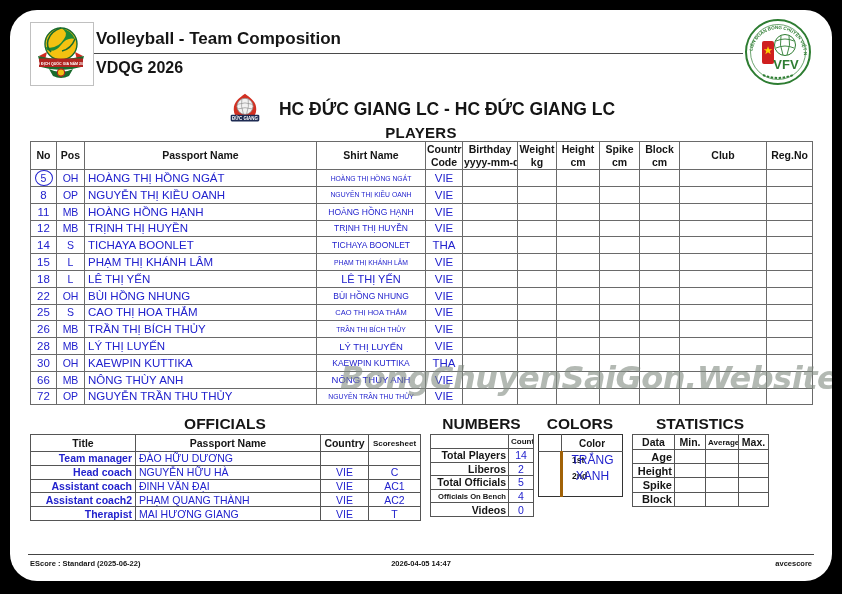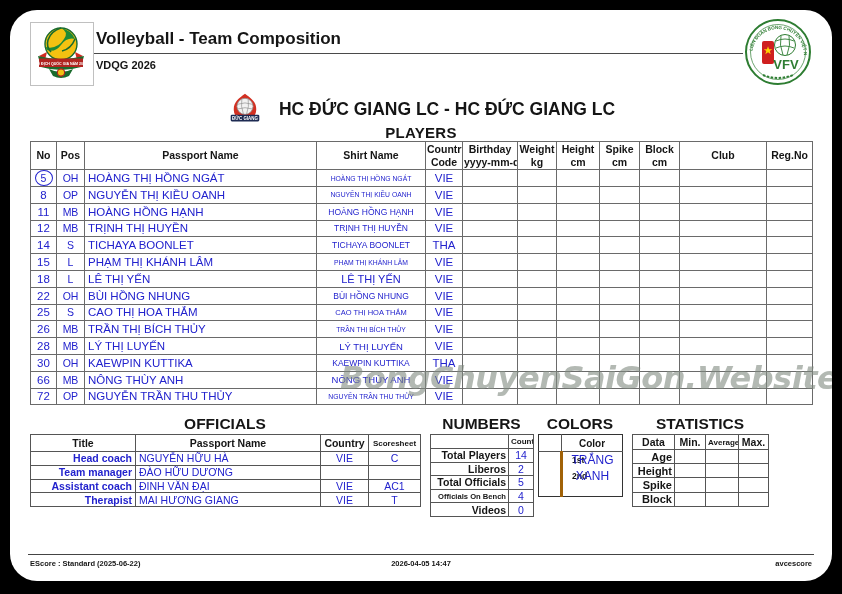--- a/index.html
+++ b/index.html
@@ -27,7 +27,7 @@
     border-top:1.5px solid #4a4a4a;
   }
   .header-subtitle {
-    position:absolute; left:86px; top:49px; font-size:11px; font-weight:bold; color:#151515;
+    position:absolute; left:86px; top:49px; font-size:16px; font-weight:bold; color:#151515;
   }
   
   .team-row {

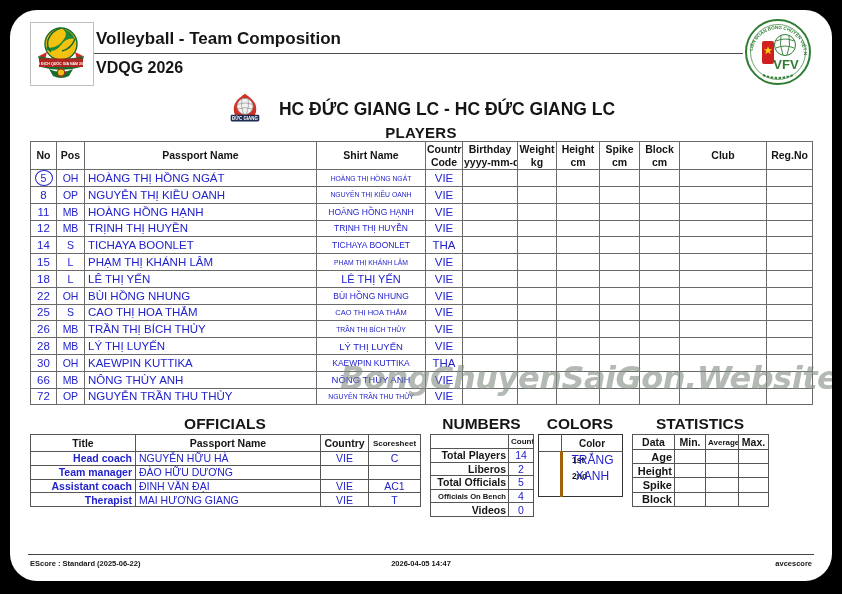--- a/index.html
+++ b/index.html
@@ -454,16 +454,16 @@
       </thead>
     <tbody>
         <tr>
+          <td class="title">Team manager</td>
+          <td class="name">ĐÀO HỮU DƯƠNG</td>
+          <td class="cc"></td>
+          <td class="cc"></td>
+        </tr>
+        <tr>
           <td class="title">Head coach</td>
           <td class="name">NGUYỄN HỮU HÀ</td>
           <td class="cc">VIE</td>
           <td class="cc">C</td>
-        </tr>
-        <tr>
-          <td class="title">Team manager</td>
-          <td class="name">ĐÀO HỮU DƯƠNG</td>
-          <td class="cc"></td>
-          <td class="cc"></td>
         </tr>
         <tr>
           <td class="title">Assistant coach</td>

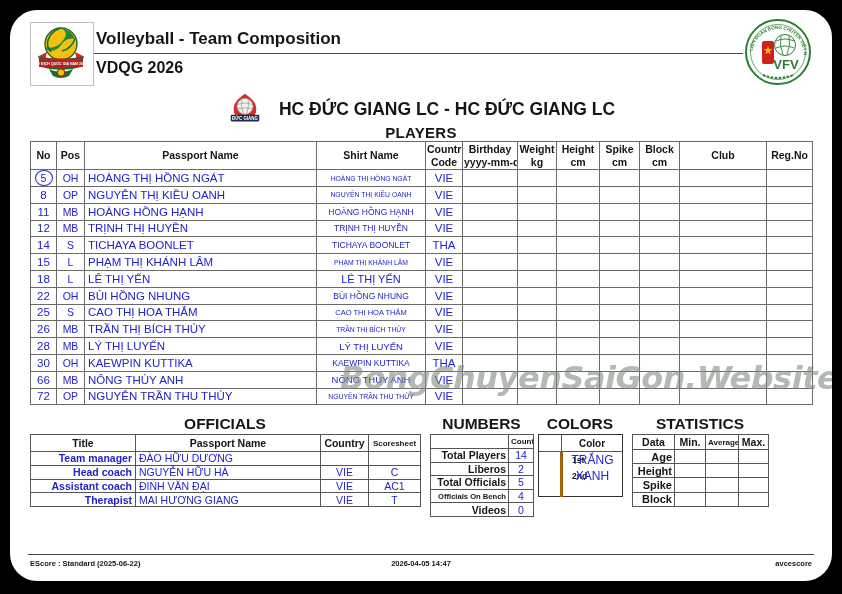--- a/index.html
+++ b/index.html
@@ -472,6 +472,12 @@
           <td class="cc">AC1</td>
         </tr>
         <tr>
+          <td class="title">Assistant coach2</td>
+          <td class="name">PHẠM QUANG THÀNH</td>
+          <td class="cc">VIE</td>
+          <td class="cc">AC2</td>
+        </tr>
+        <tr>
           <td class="title">Therapist</td>
           <td class="name">MAI HƯƠNG GIANG</td>
           <td class="cc">VIE</td>

